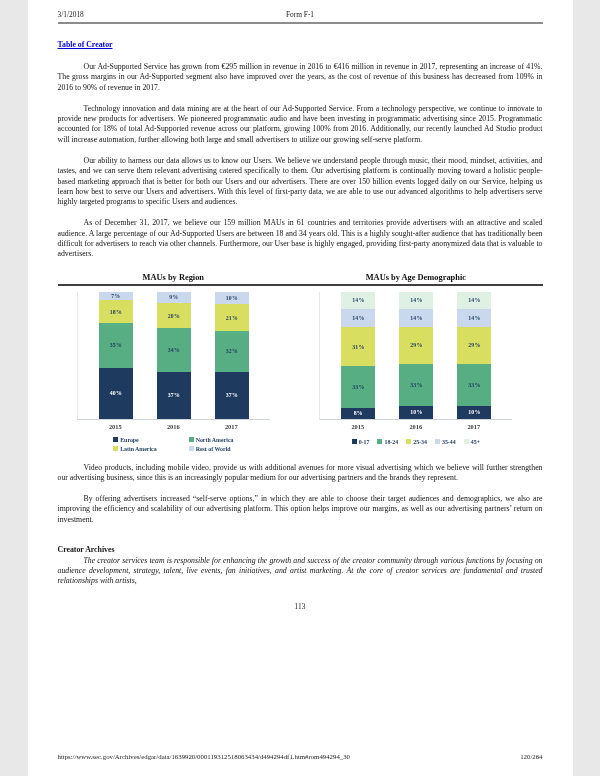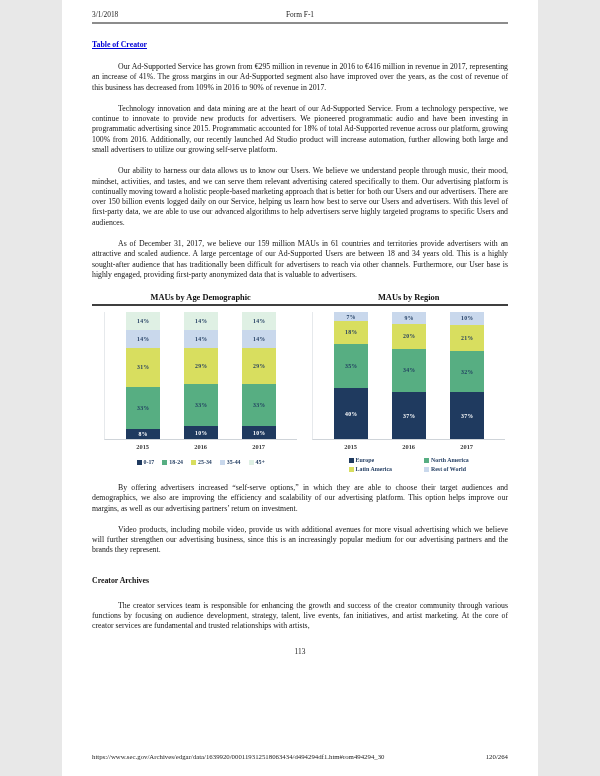--- a/index.html
+++ b/index.html
@@ -4,7 +4,7 @@
 <style>
   html,body{margin:0;padding:0;background:#e8e8e8;}
   .page{
-    width:476px;height:776px;position:relative;background:#ffffff;
+    width:545px;height:776px;position:relative;background:#ffffff;
     font-family:"Liberation Serif","DejaVu Serif",serif;color:#141414;
     margin:0 auto;overflow:hidden;
   }

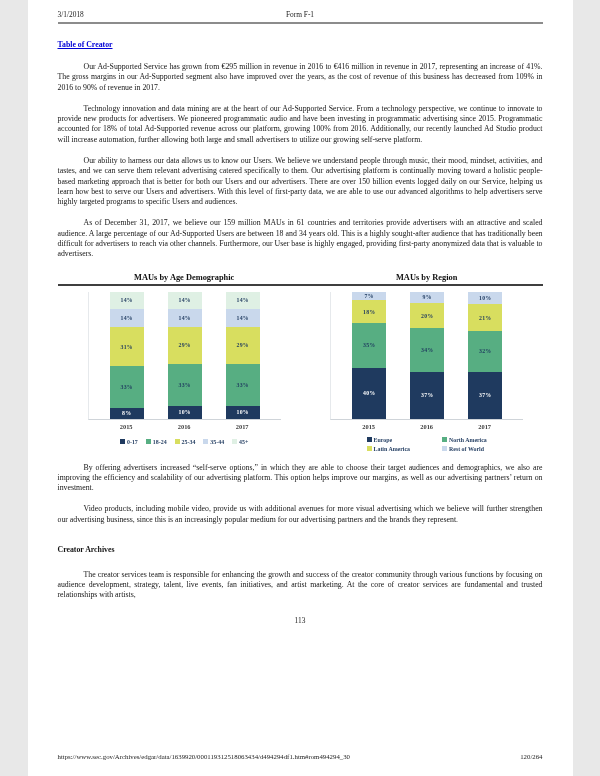--- a/index.html
+++ b/index.html
@@ -64,6 +64,77 @@
     <p class="body">As of December 31, 2017, we believe our 159 million MAUs in 61 countries and territories provide advertisers with an attractive and scaled audience. A large percentage of our Ad-Supported Users are between 18 and 34 years old. This is a highly sought-after audience that has traditionally been difficult for advertisers to reach via other channels. Furthermore, our User base is highly engaged, providing first-party anonymized data that is valuable to advertisers.</p>
 
     <div class="charts-row">
+      <div class="chart right">
+        <div class="chart-title">MAUs by Region</div>
+        <div class="chart-rule"></div>
+        <div class="plot" id="plot1">
+            <div class="bar">
+              <div class="seg" style="height: 40%; background: rgb(31, 58, 95);">
+                <span style="color: rgb(255, 255, 255);">40%</span>
+              </div>
+              <div class="seg" style="height: 35%; background: rgb(87, 174, 130);">
+                <span style="color: rgb(31, 58, 95);">35%</span>
+              </div>
+              <div class="seg" style="height: 18%; background: rgb(216, 222, 95);">
+                <span style="color: rgb(31, 58, 95);">18%</span>
+              </div>
+              <div class="seg" style="height: 7%; background: rgb(201, 216, 236);">
+                <span style="color: rgb(31, 58, 95);">7%</span>
+              </div>
+            </div>
+            <div class="bar">
+              <div class="seg" style="height: 37%; background: rgb(31, 58, 95);">
+                <span style="color: rgb(255, 255, 255);">37%</span>
+              </div>
+              <div class="seg" style="height: 34%; background: rgb(87, 174, 130);">
+                <span style="color: rgb(31, 58, 95);">34%</span>
+              </div>
+              <div class="seg" style="height: 20%; background: rgb(216, 222, 95);">
+                <span style="color: rgb(31, 58, 95);">20%</span>
+              </div>
+              <div class="seg" style="height: 9%; background: rgb(201, 216, 236);">
+                <span style="color: rgb(31, 58, 95);">9%</span>
+              </div>
+            </div>
+            <div class="bar">
+              <div class="seg" style="height: 37%; background: rgb(31, 58, 95);">
+                <span style="color: rgb(255, 255, 255);">37%</span>
+              </div>
+              <div class="seg" style="height: 32%; background: rgb(87, 174, 130);">
+                <span style="color: rgb(31, 58, 95);">32%</span>
+              </div>
+              <div class="seg" style="height: 21%; background: rgb(216, 222, 95);">
+                <span style="color: rgb(31, 58, 95);">21%</span>
+              </div>
+              <div class="seg" style="height: 10%; background: rgb(201, 216, 236);">
+                <span style="color: rgb(31, 58, 95);">10%</span>
+              </div>
+            </div>
+          </div>
+        <div class="years" id="years1">
+            <div class="year">2015</div>
+            <div class="year">2016</div>
+            <div class="year">2017</div>
+          </div>
+        <div class="legend grid" id="legend1">
+            <span class="lg-item">
+              <span class="lg-sq" style="background: rgb(31, 58, 95);"></span>
+              <span>Europe</span>
+            </span>
+            <span class="lg-item">
+              <span class="lg-sq" style="background: rgb(87, 174, 130);"></span>
+              <span>North America</span>
+            </span>
+            <span class="lg-item">
+              <span class="lg-sq" style="background: rgb(216, 222, 95);"></span>
+              <span>Latin America</span>
+            </span>
+            <span class="lg-item">
+              <span class="lg-sq" style="background: rgb(201, 216, 236);"></span>
+              <span>Rest of World</span>
+            </span>
+          </div>
+      </div>
       <div class="chart">
         <div class="chart-title">MAUs by Age Demographic</div>
         <div class="chart-rule"></div>
@@ -145,77 +216,6 @@
             <span class="lg-item">
               <span class="lg-sq" style="background: rgb(223, 240, 228);"></span>
               <span>45+</span>
-            </span>
-          </div>
-      </div>
-      <div class="chart right">
-        <div class="chart-title">MAUs by Region</div>
-        <div class="chart-rule"></div>
-        <div class="plot" id="plot1">
-            <div class="bar">
-              <div class="seg" style="height: 40%; background: rgb(31, 58, 95);">
-                <span style="color: rgb(255, 255, 255);">40%</span>
-              </div>
-              <div class="seg" style="height: 35%; background: rgb(87, 174, 130);">
-                <span style="color: rgb(31, 58, 95);">35%</span>
-              </div>
-              <div class="seg" style="height: 18%; background: rgb(216, 222, 95);">
-                <span style="color: rgb(31, 58, 95);">18%</span>
-              </div>
-              <div class="seg" style="height: 7%; background: rgb(201, 216, 236);">
-                <span style="color: rgb(31, 58, 95);">7%</span>
-              </div>
-            </div>
-            <div class="bar">
-              <div class="seg" style="height: 37%; background: rgb(31, 58, 95);">
-                <span style="color: rgb(255, 255, 255);">37%</span>
-              </div>
-              <div class="seg" style="height: 34%; background: rgb(87, 174, 130);">
-                <span style="color: rgb(31, 58, 95);">34%</span>
-              </div>
-              <div class="seg" style="height: 20%; background: rgb(216, 222, 95);">
-                <span style="color: rgb(31, 58, 95);">20%</span>
-              </div>
-              <div class="seg" style="height: 9%; background: rgb(201, 216, 236);">
-                <span style="color: rgb(31, 58, 95);">9%</span>
-              </div>
-            </div>
-            <div class="bar">
-              <div class="seg" style="height: 37%; background: rgb(31, 58, 95);">
-                <span style="color: rgb(255, 255, 255);">37%</span>
-              </div>
-              <div class="seg" style="height: 32%; background: rgb(87, 174, 130);">
-                <span style="color: rgb(31, 58, 95);">32%</span>
-              </div>
-              <div class="seg" style="height: 21%; background: rgb(216, 222, 95);">
-                <span style="color: rgb(31, 58, 95);">21%</span>
-              </div>
-              <div class="seg" style="height: 10%; background: rgb(201, 216, 236);">
-                <span style="color: rgb(31, 58, 95);">10%</span>
-              </div>
-            </div>
-          </div>
-        <div class="years" id="years1">
-            <div class="year">2015</div>
-            <div class="year">2016</div>
-            <div class="year">2017</div>
-          </div>
-        <div class="legend grid" id="legend1">
-            <span class="lg-item">
-              <span class="lg-sq" style="background: rgb(31, 58, 95);"></span>
-              <span>Europe</span>
-            </span>
-            <span class="lg-item">
-              <span class="lg-sq" style="background: rgb(87, 174, 130);"></span>
-              <span>North America</span>
-            </span>
-            <span class="lg-item">
-              <span class="lg-sq" style="background: rgb(216, 222, 95);"></span>
-              <span>Latin America</span>
-            </span>
-            <span class="lg-item">
-              <span class="lg-sq" style="background: rgb(201, 216, 236);"></span>
-              <span>Rest of World</span>
             </span>
           </div>
       </div>

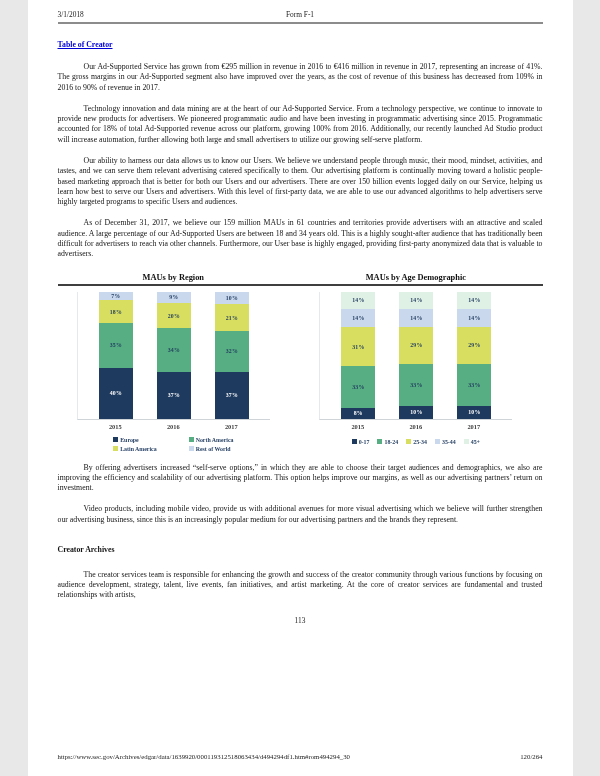--- a/index.html
+++ b/index.html
@@ -221,8 +221,8 @@
       </div>
     </div>
 
+    <p class="body">Video products, including mobile video, provide us with additional avenues for more visual advertising which we believe will further strengthen our advertising business, since this is an increasingly popular medium for our advertising partners and the brands they represent.</p>
     <p class="body">By offering advertisers increased “self-serve options,” in which they are able to choose their target audiences and demographics, we also are improving the efficiency and scalability of our advertising platform. This option helps improve our margins, as well as our advertising partners’ return on investment.</p>
-    <p class="body">Video products, including mobile video, provide us with additional avenues for more visual advertising which we believe will further strengthen our advertising business, since this is an increasingly popular medium for our advertising partners and the brands they represent.</p>
 
     <p class="subhead">Creator Archives</p>
     <p class="body" style="margin-top:16px;">The creator services team is responsible for enhancing the growth and success of the creator community through various functions by focusing on audience development, strategy, talent, live events, fan initiatives, and artist marketing. At the core of creator services are fundamental and trusted relationships with artists,</p>

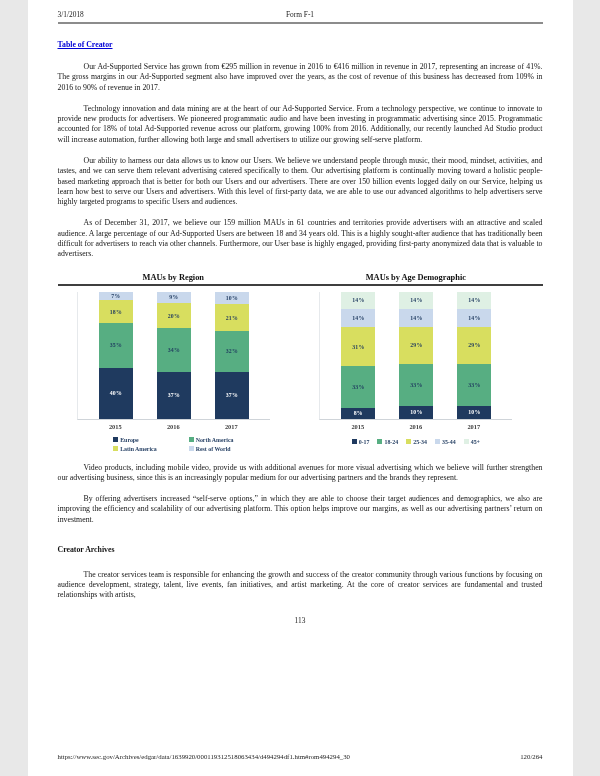--- a/index.html
+++ b/index.html
@@ -225,7 +225,7 @@
     <p class="body">By offering advertisers increased “self-serve options,” in which they are able to choose their target audiences and demographics, we also are improving the efficiency and scalability of our advertising platform. This option helps improve our margins, as well as our advertising partners’ return on investment.</p>
 
     <p class="subhead">Creator Archives</p>
-    <p class="body" style="margin-top:16px;">The creator services team is responsible for enhancing the growth and success of the creator community through various functions by focusing on audience development, strategy, talent, live events, fan initiatives, and artist marketing. At the core of creator services are fundamental and trusted relationships with artists,</p>
+    <p class="body" style="margin-top:2px;font-style:italic;">The creator services team is responsible for enhancing the growth and success of the creator community through various functions by focusing on audience development, strategy, talent, live events, fan initiatives, and artist marketing. At the core of creator services are fundamental and trusted relationships with artists,</p>
 
     <div class="pagenum">113</div>
   </div>

